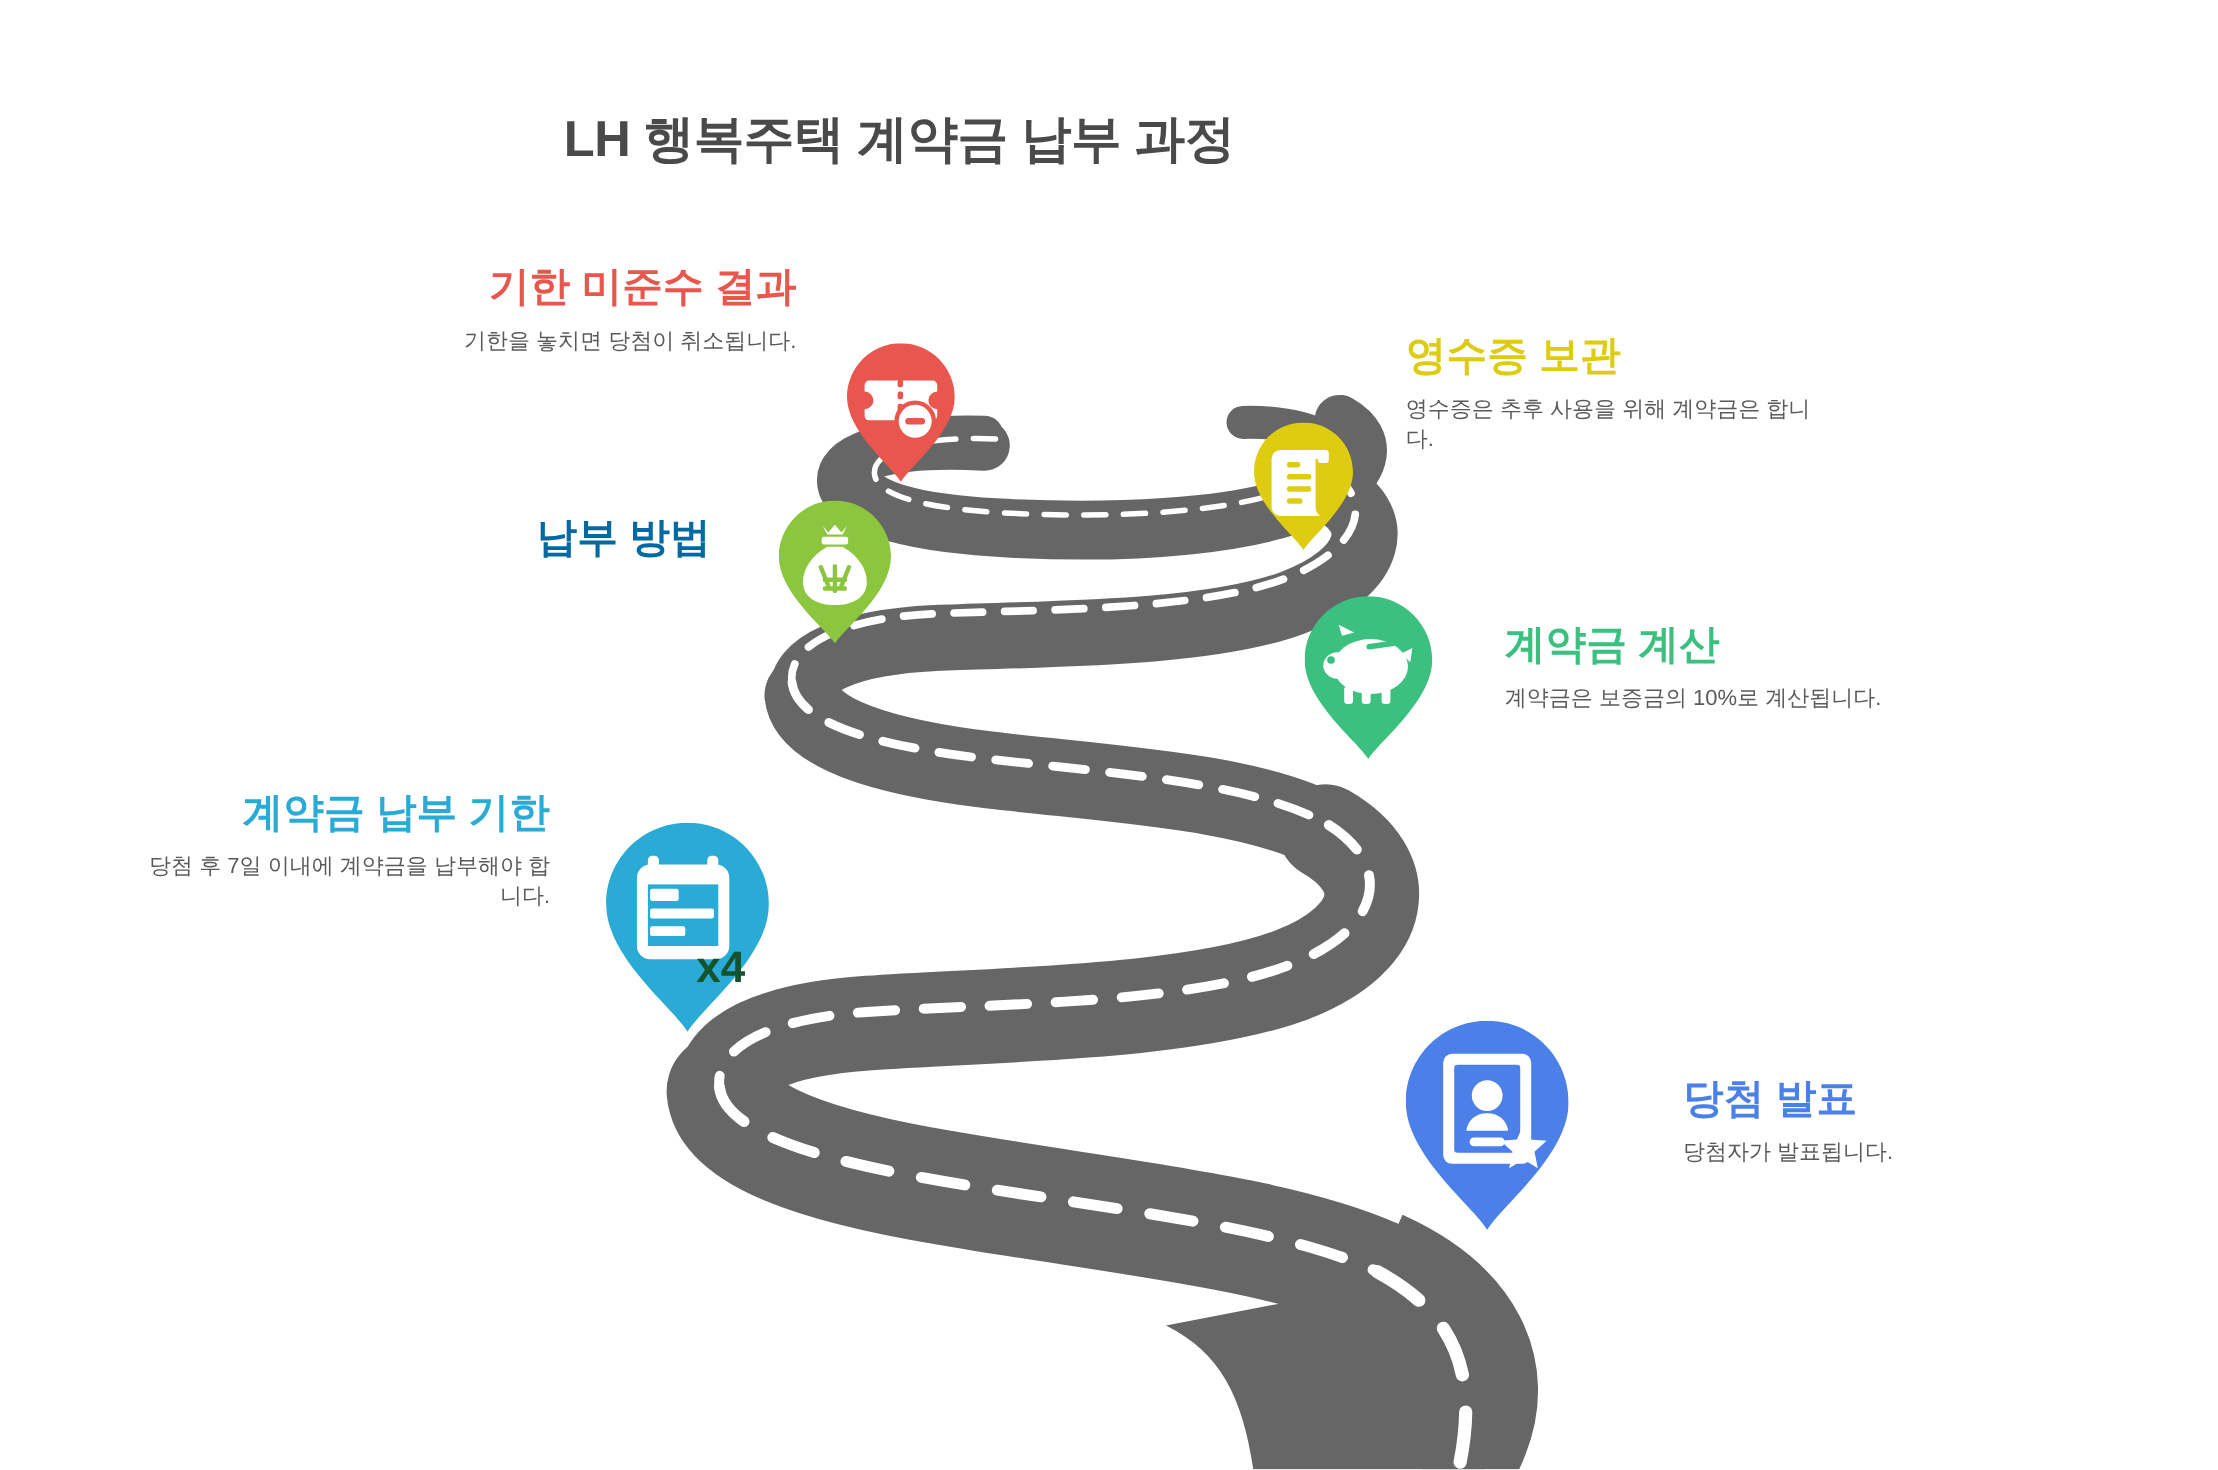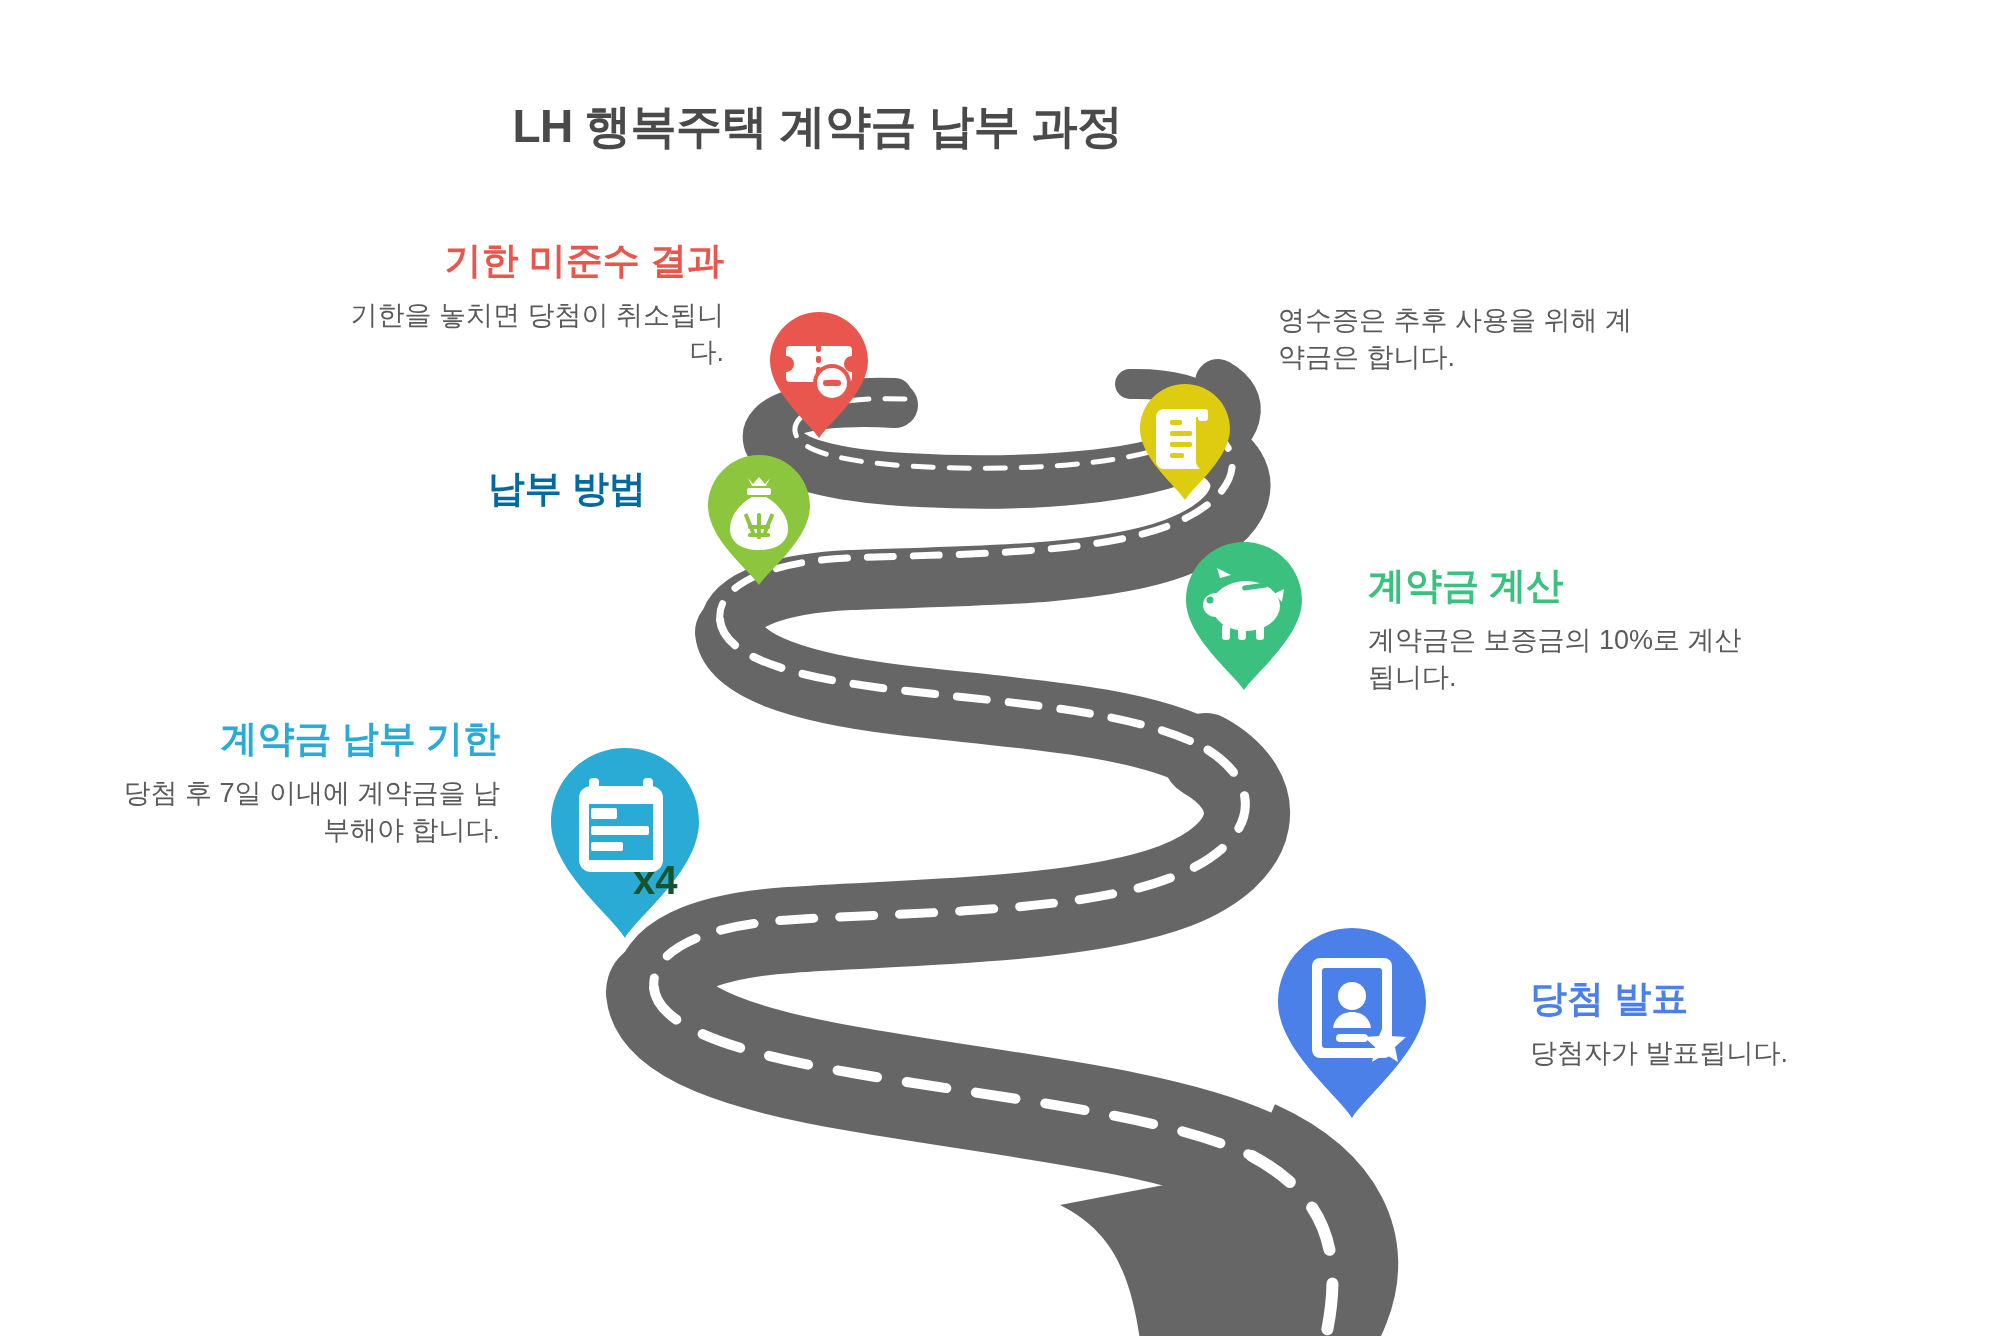--- a/index.html
+++ b/index.html
@@ -58,7 +58,7 @@
   }
 
   .step-desc {
-    font-size: 27px;
+    font-size: 20px;
     line-height: 1.38;
     color: #5a5a5a;
     margin: 0;

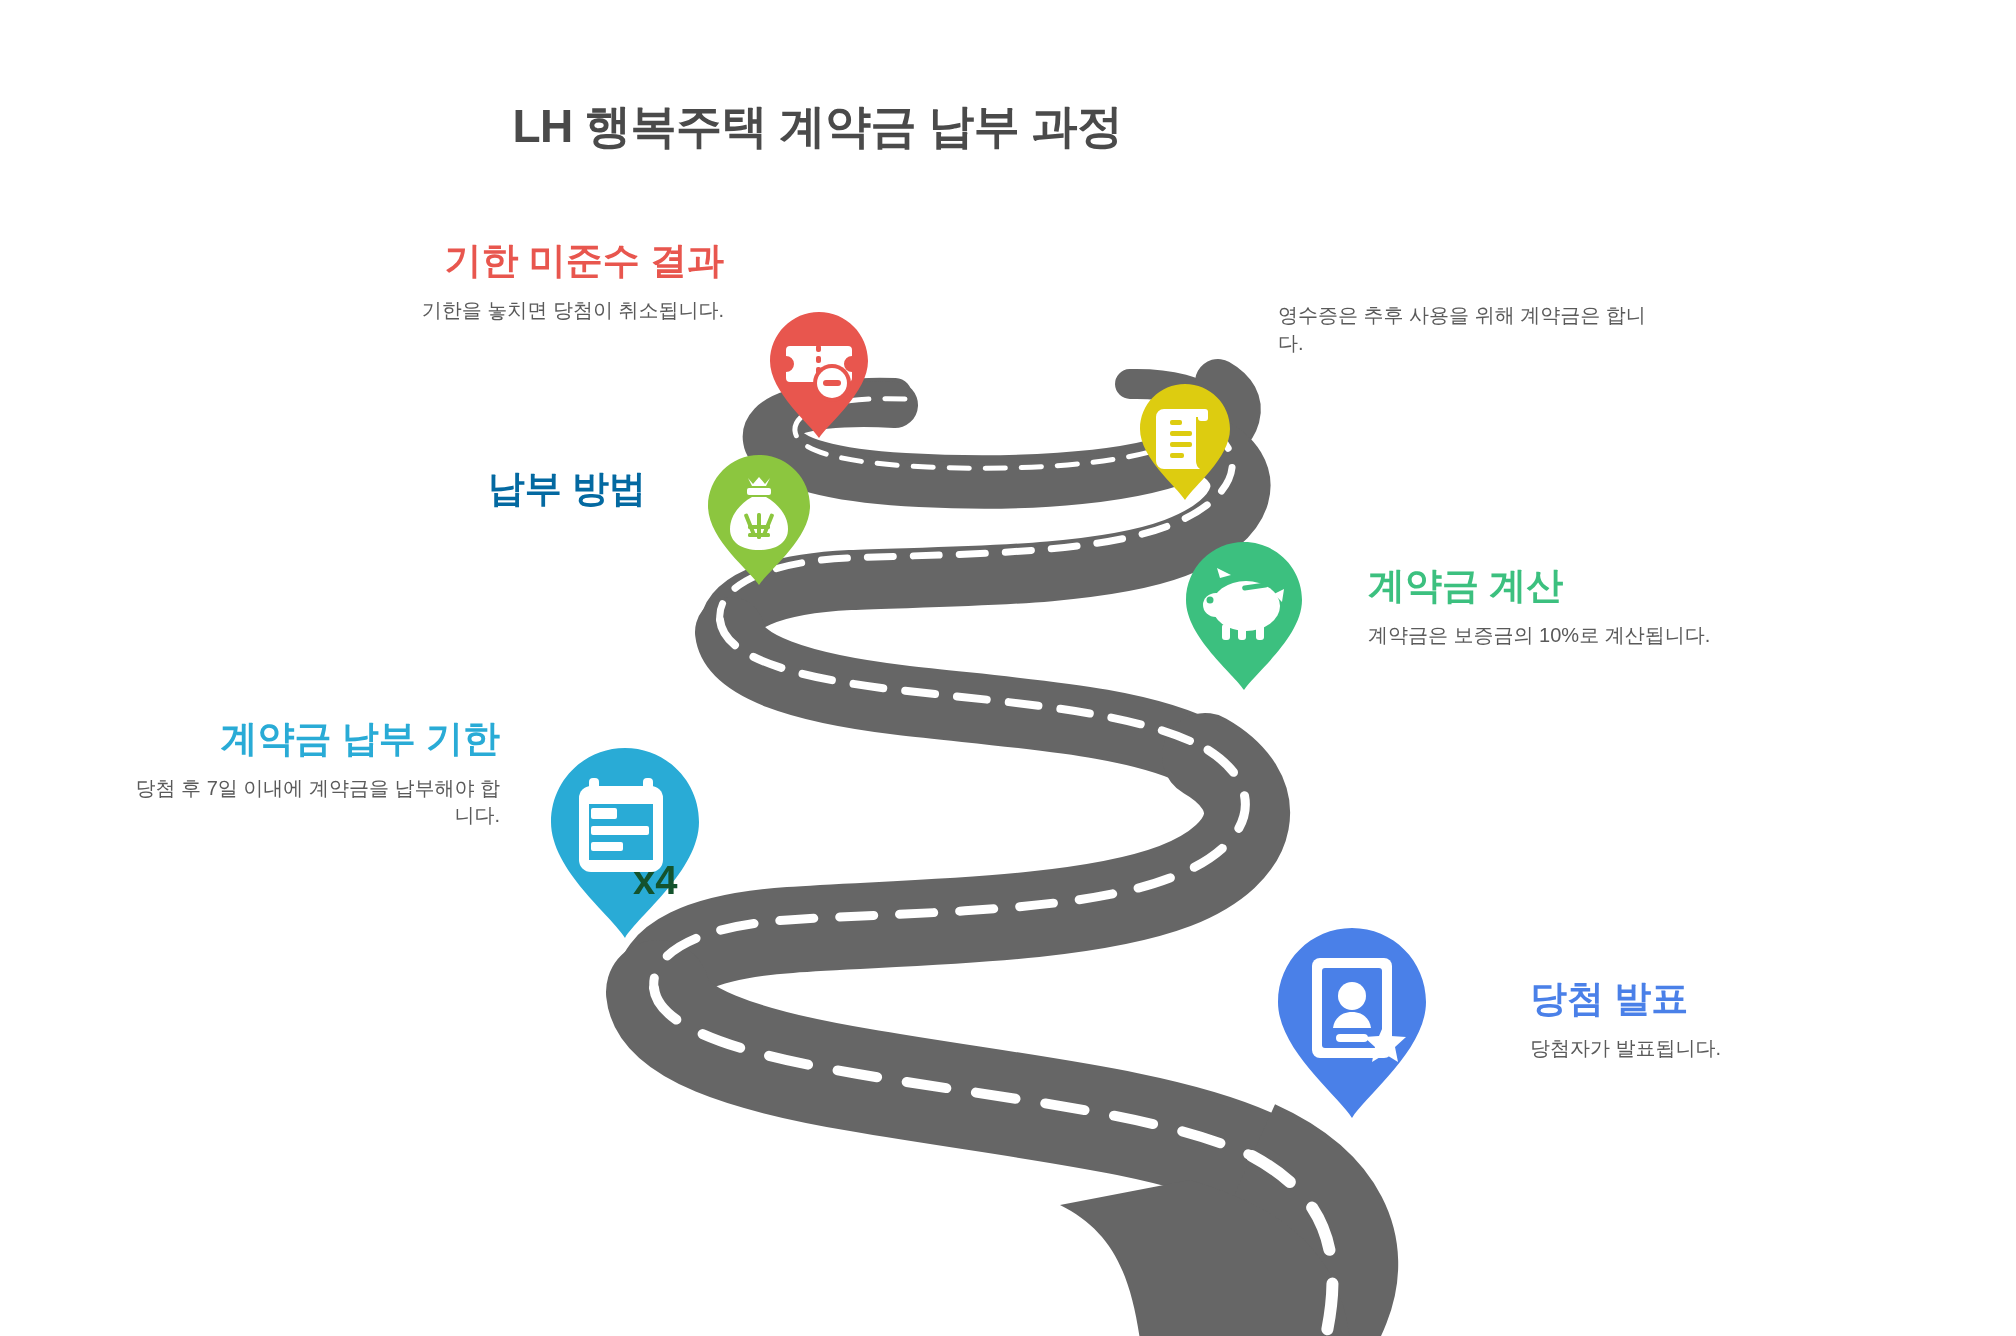--- a/index.html
+++ b/index.html
@@ -184,6 +184,7 @@
   </div>
 
   <div class="step-text align-left" style="left:1278px; top:302px;">
+    <p class="step-title" style="color:#ddcc10;">영수증 보관</p>
     <p class="step-desc">영수증은 추후 사용을 위해 계약금은 합니다.</p>
   </div>
 

